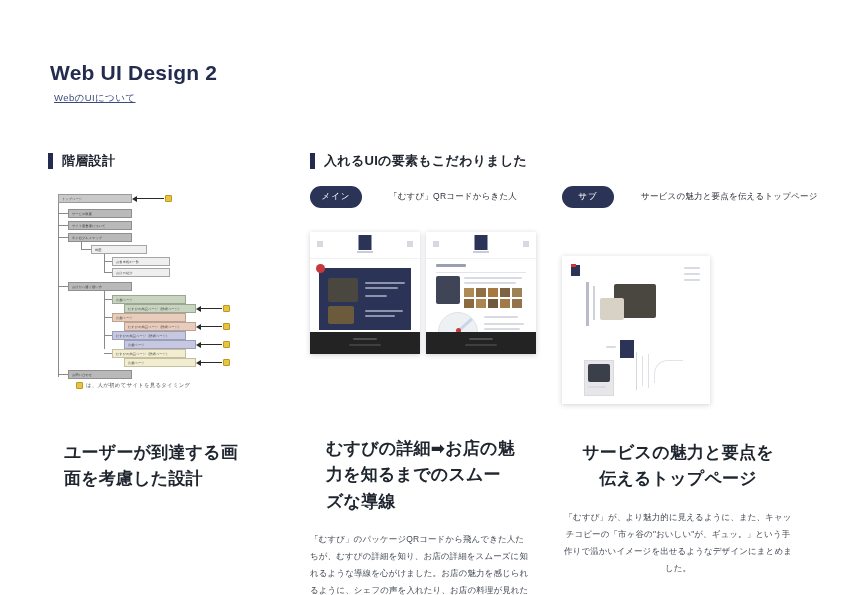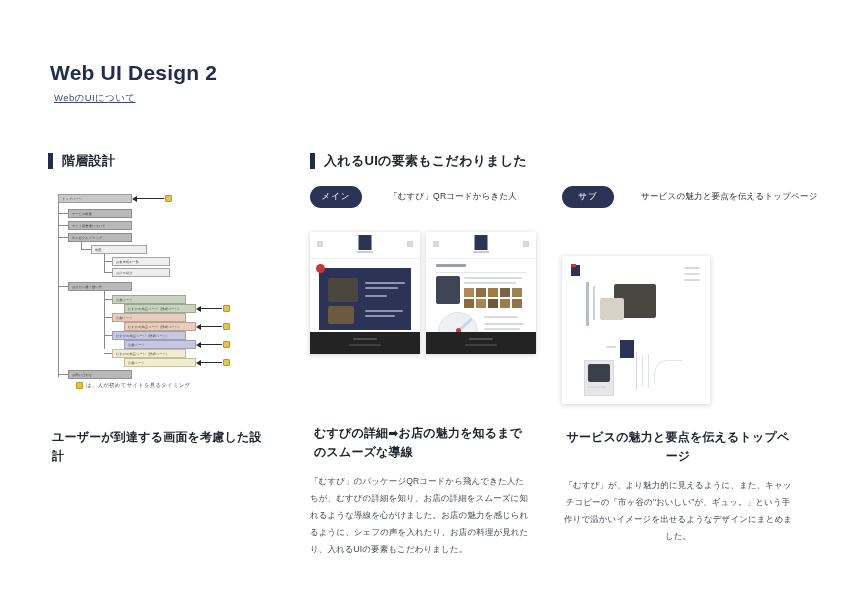--- a/index.html
+++ b/index.html
@@ -137,12 +137,12 @@
 
   
   .card-title {
-    font-size: 12px;
+    font-size: 17px;
     font-weight: bold;
     color: #20262f;
     line-height: 1.55;
     letter-spacing: .2px;
-    margin: 4px;
+    margin: 16px;
   }
   .card-body {
     font-size: 8.5px;

